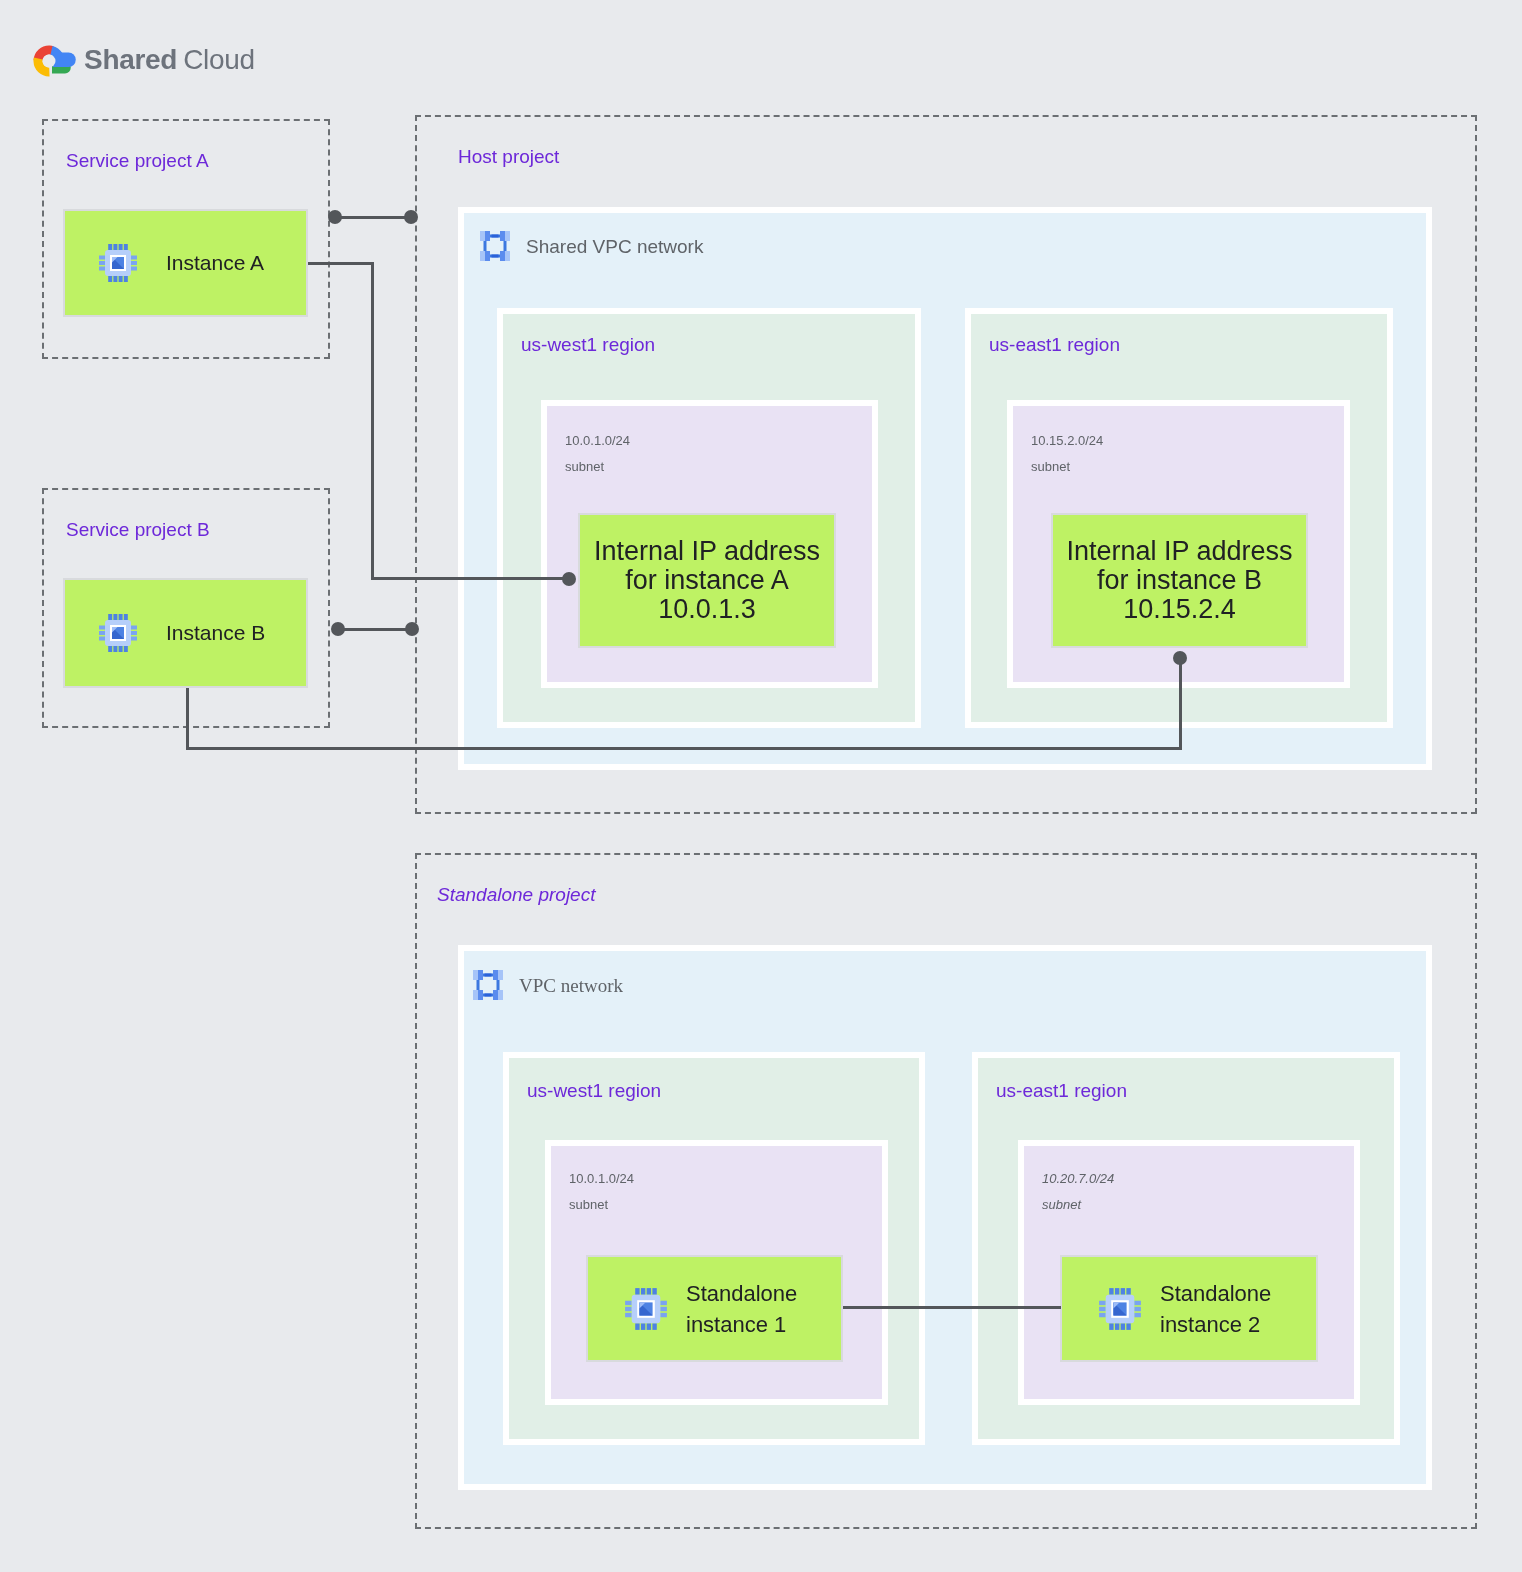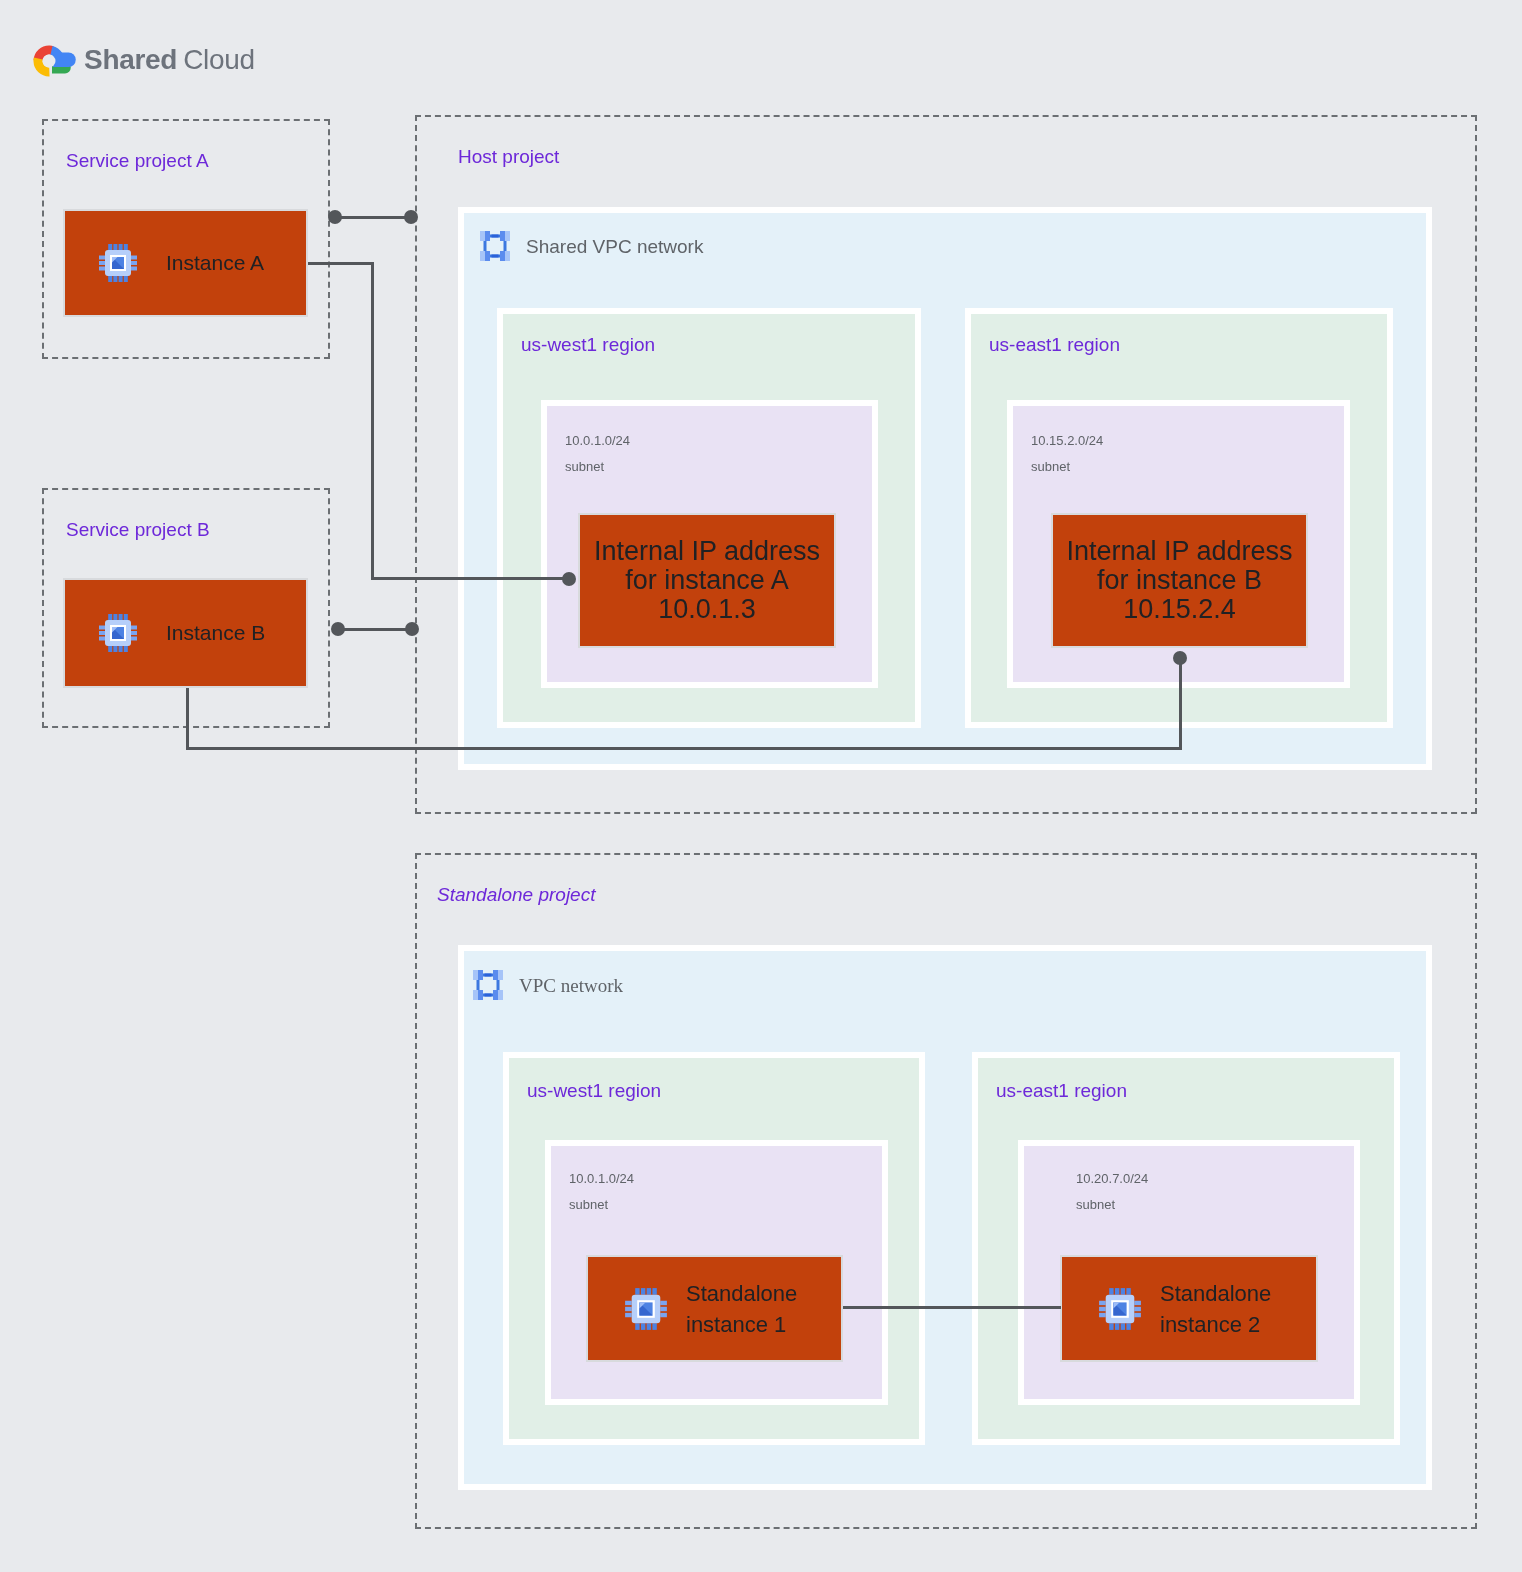--- a/index.html
+++ b/index.html
@@ -33,7 +33,7 @@
   
   .card{
     position:absolute;
-    background:#c2410c;
+    background:#bef264;
     border:2px solid #d8dadd;
     box-sizing:border-box;
     display:flex;

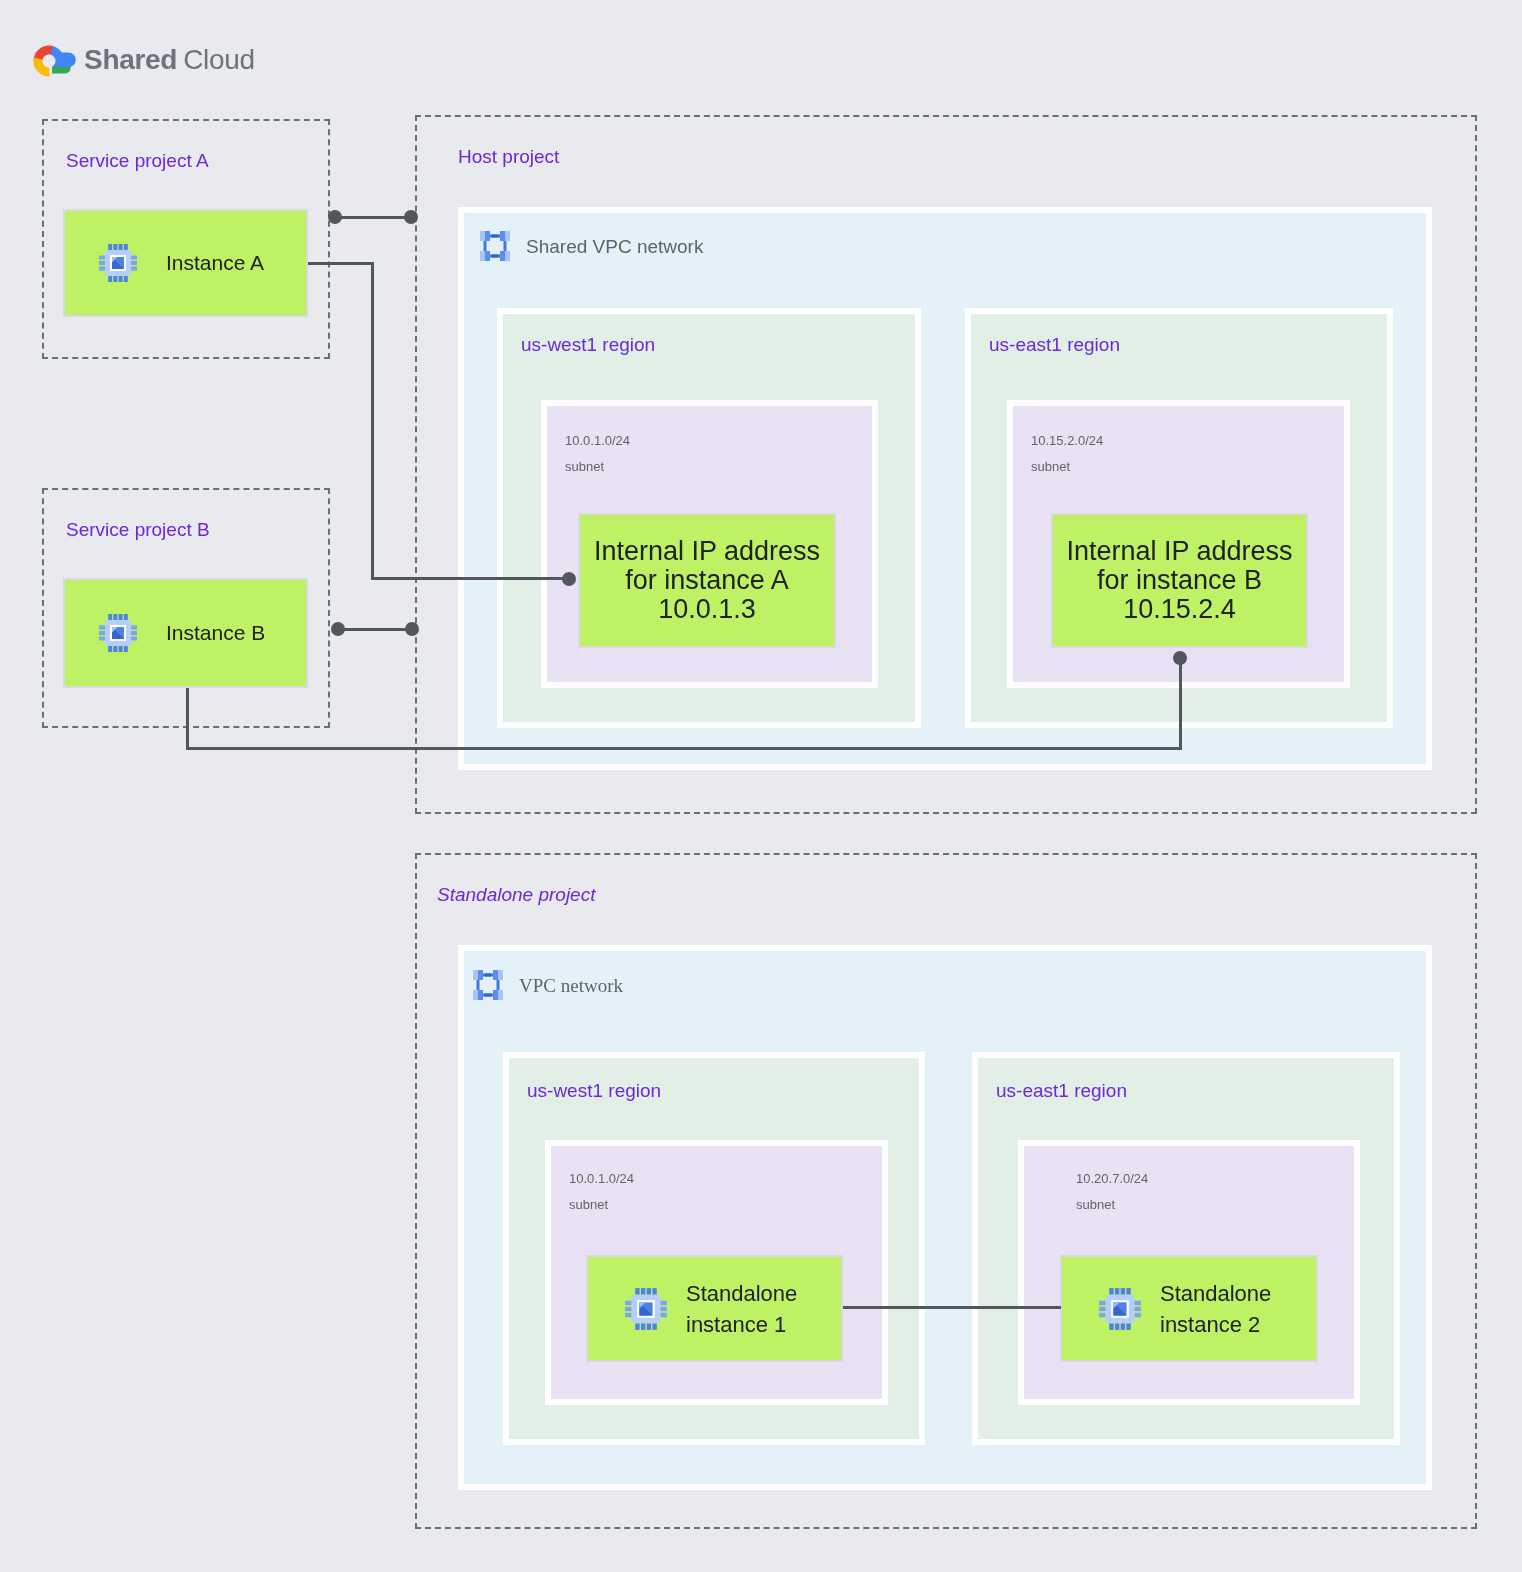--- a/index.html
+++ b/index.html
@@ -292,7 +292,7 @@
   <div class="panel green" style="left:972px;top:1052px;width:428px;height:393px;"></div>
   <div class="area-label" style="left:996px;top:1080px;">us-east1 region</div>
   <div class="panel purple" style="left:1018px;top:1140px;width:342px;height:265px;"></div>
-  <div class="subnet-label" style="left:1076px;top:1166px;">
+  <div class="subnet-label" style="left:1042px;top:1166px;font-style:italic;">
     <div>10.20.7.0/24</div>
     <div>subnet</div>
   </div>

